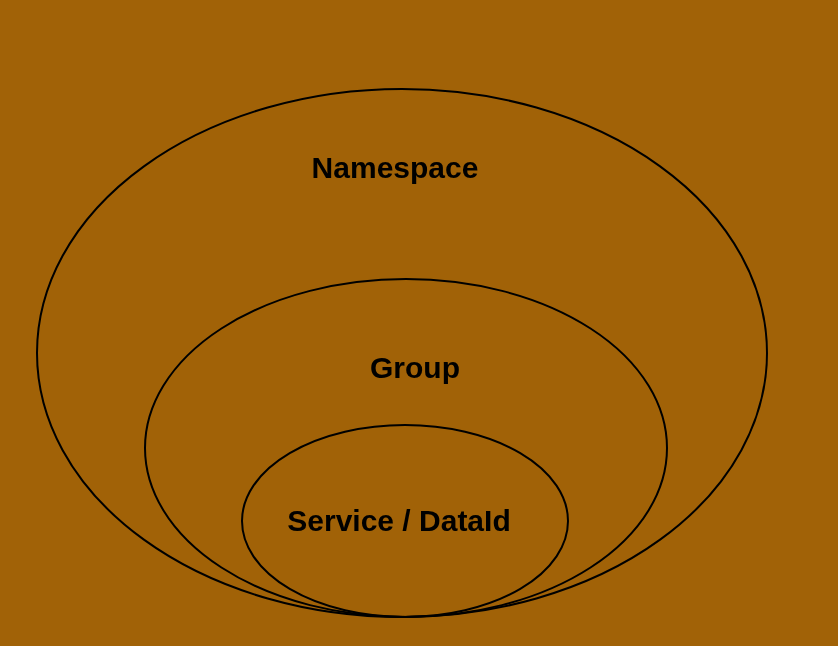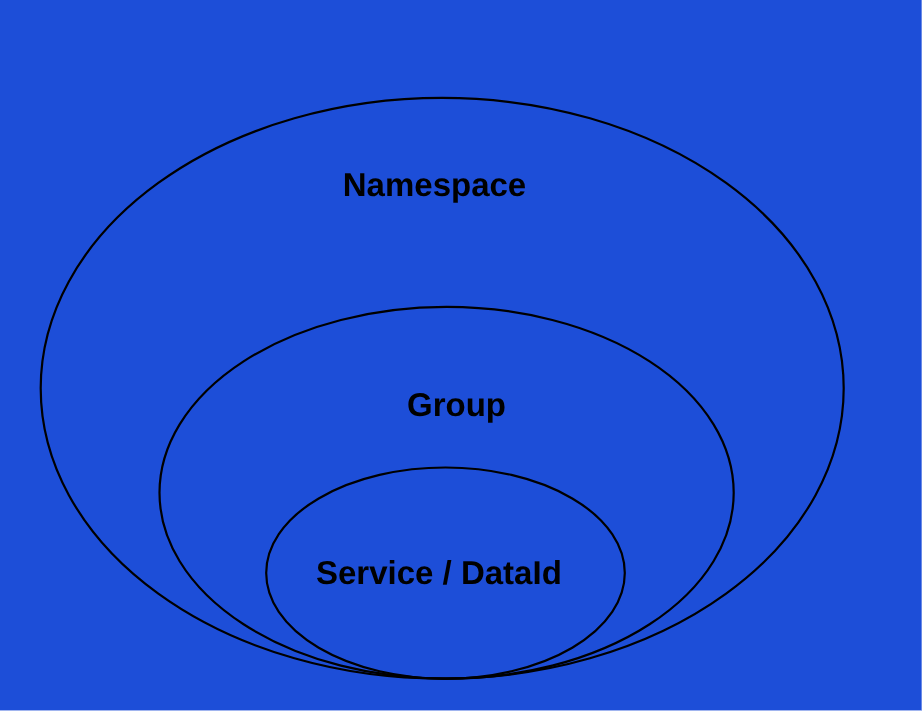--- a/index.html
+++ b/index.html
@@ -11,7 +11,7 @@
     position: relative;
     width: 838px;
     height: 646px;
-    background: #1d4ed8;
+    background: #a16207;
     overflow: hidden;
   }
   svg {

